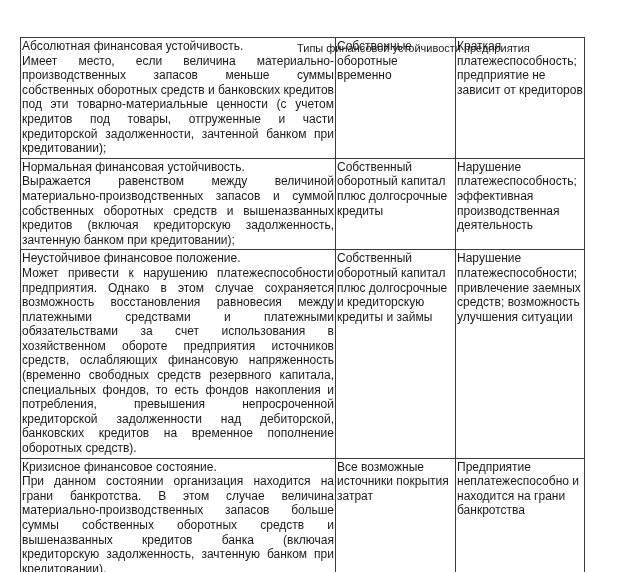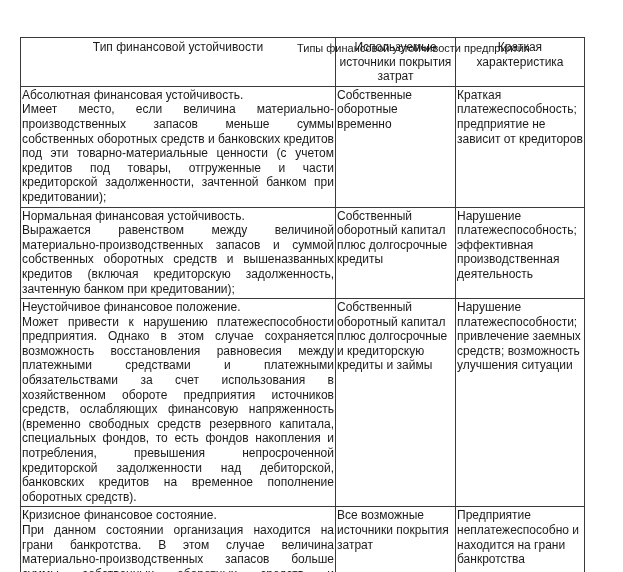--- a/index.html
+++ b/index.html
@@ -44,11 +44,6 @@
       <col class="c3">
     </colgroup>
   <tbody>
-      <tr class="r0">
-    <th>Тип финансовой устойчивости</th>
-    <th>Используемые источники покрытия затрат</th>
-    <th>Краткая характеристика</th>
-  </tr>
 
   <tr class="r1">
     <td class="just">

